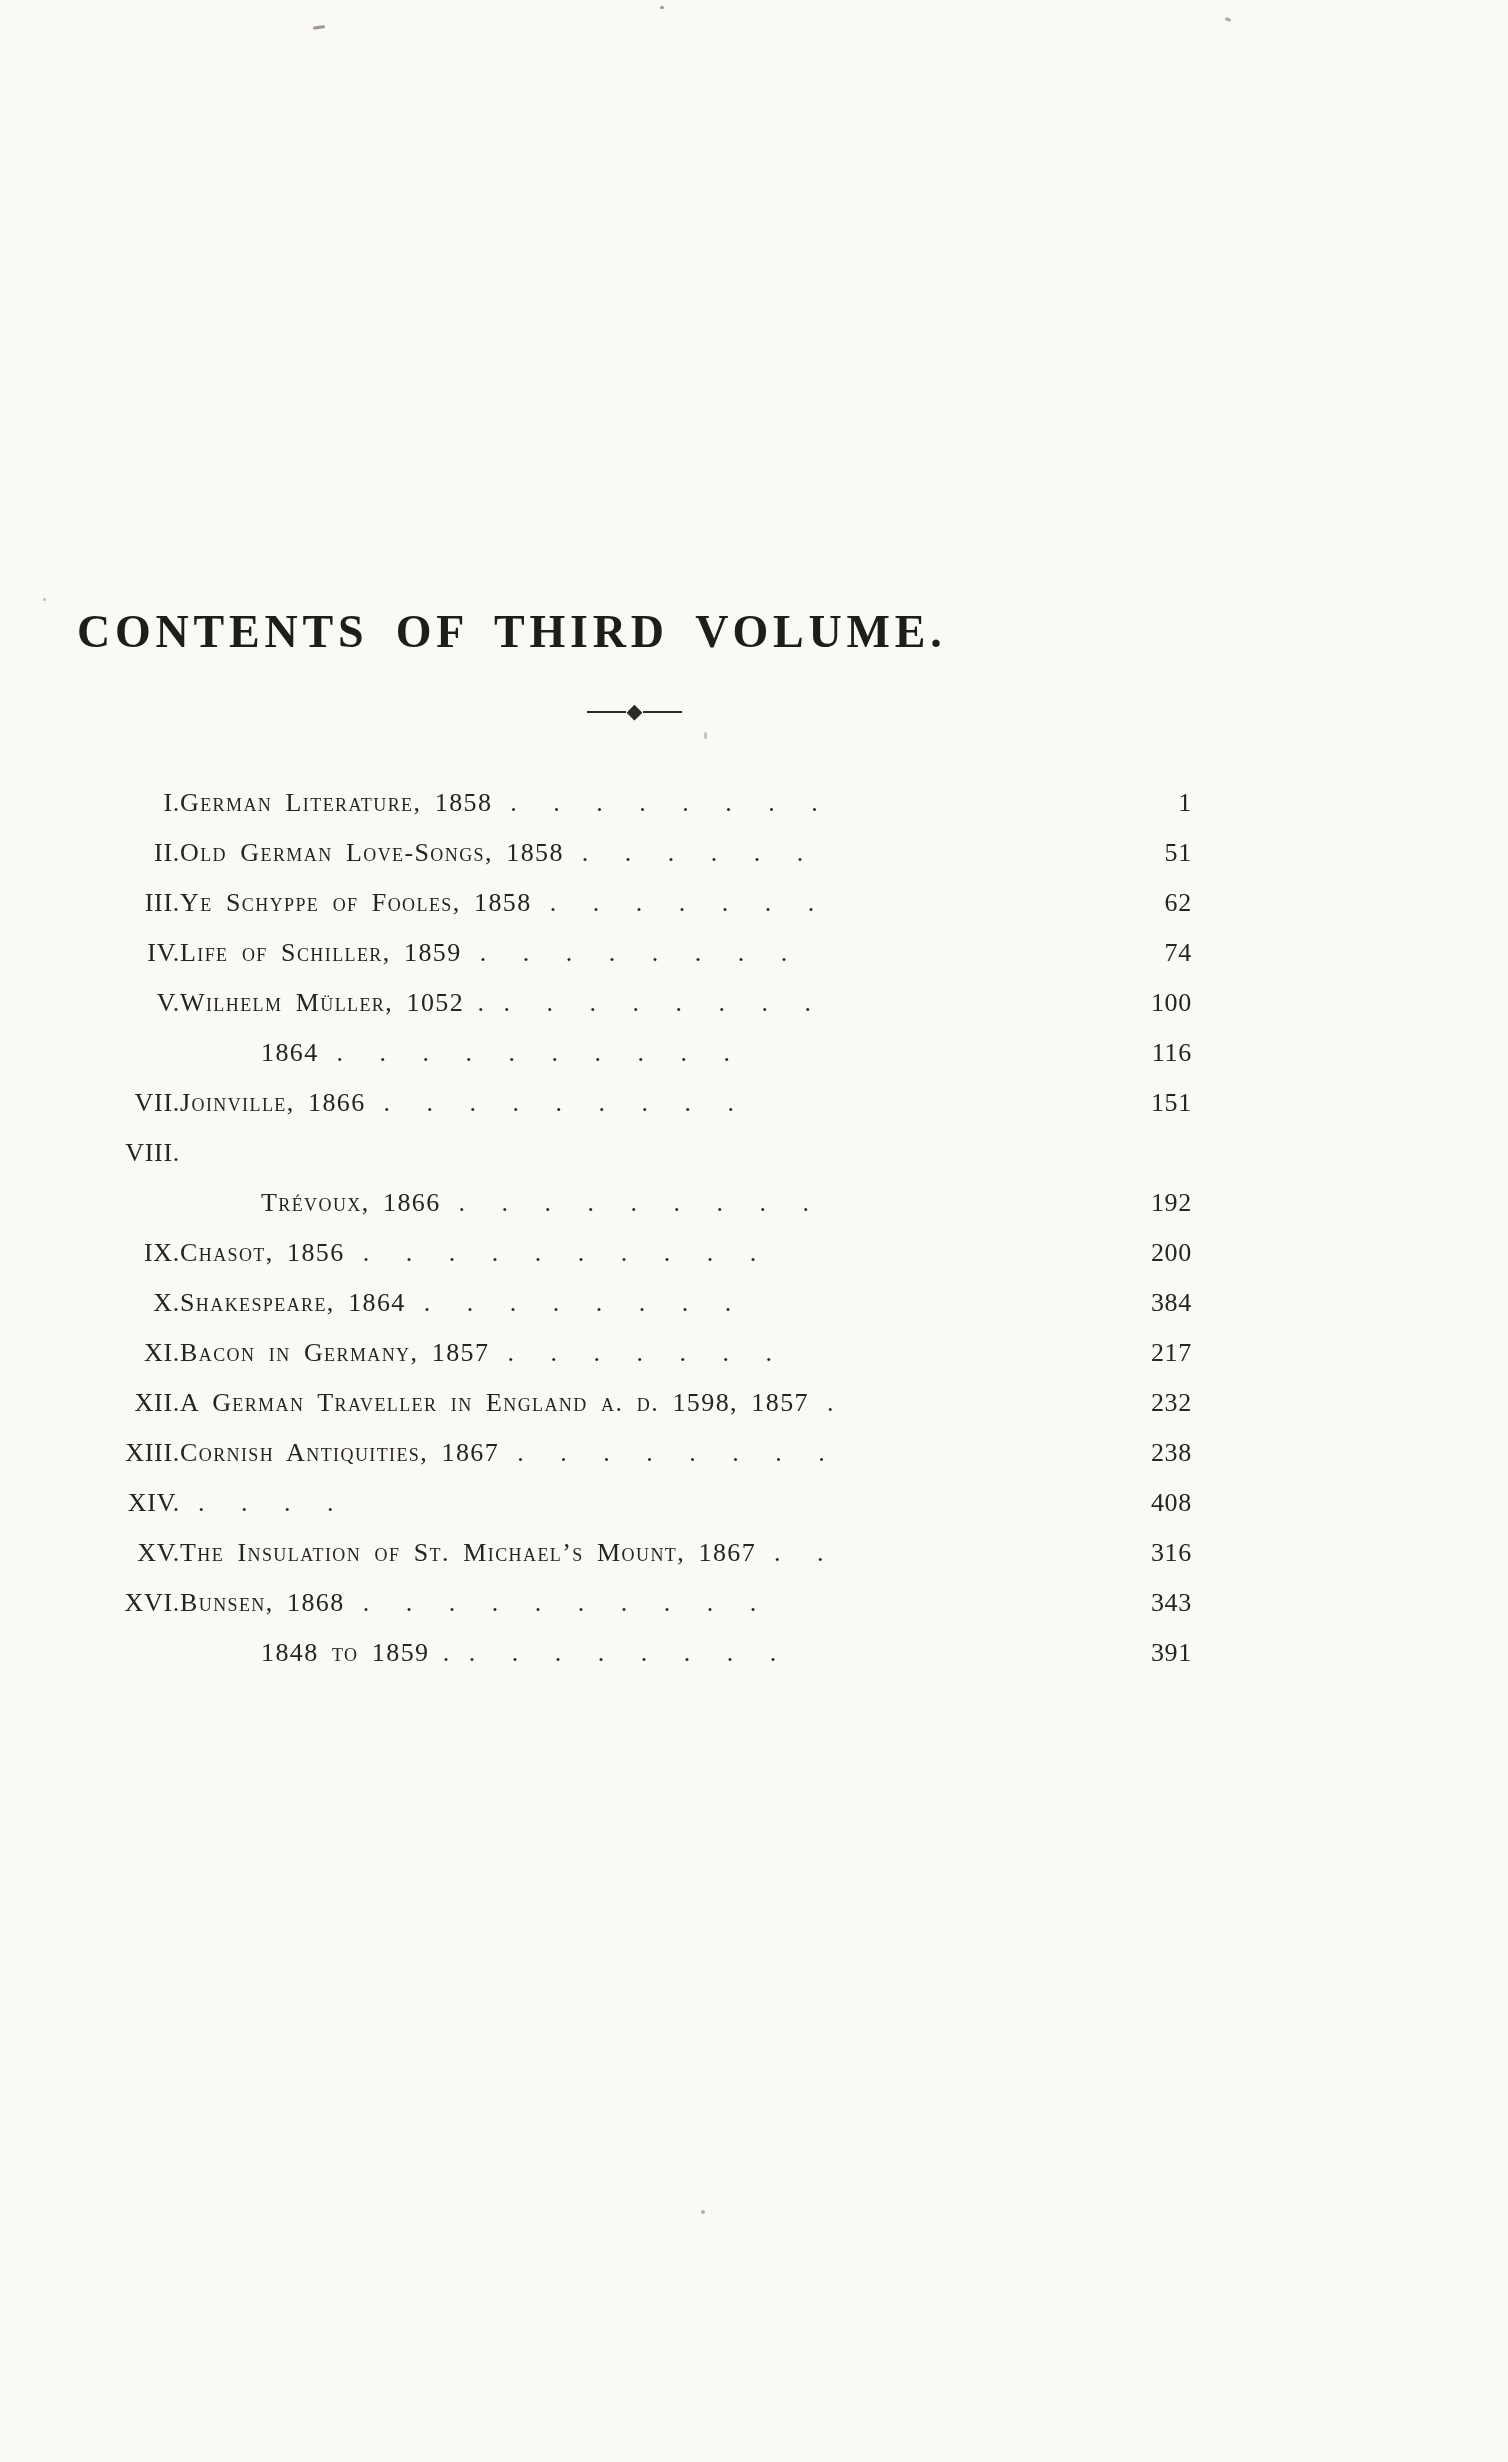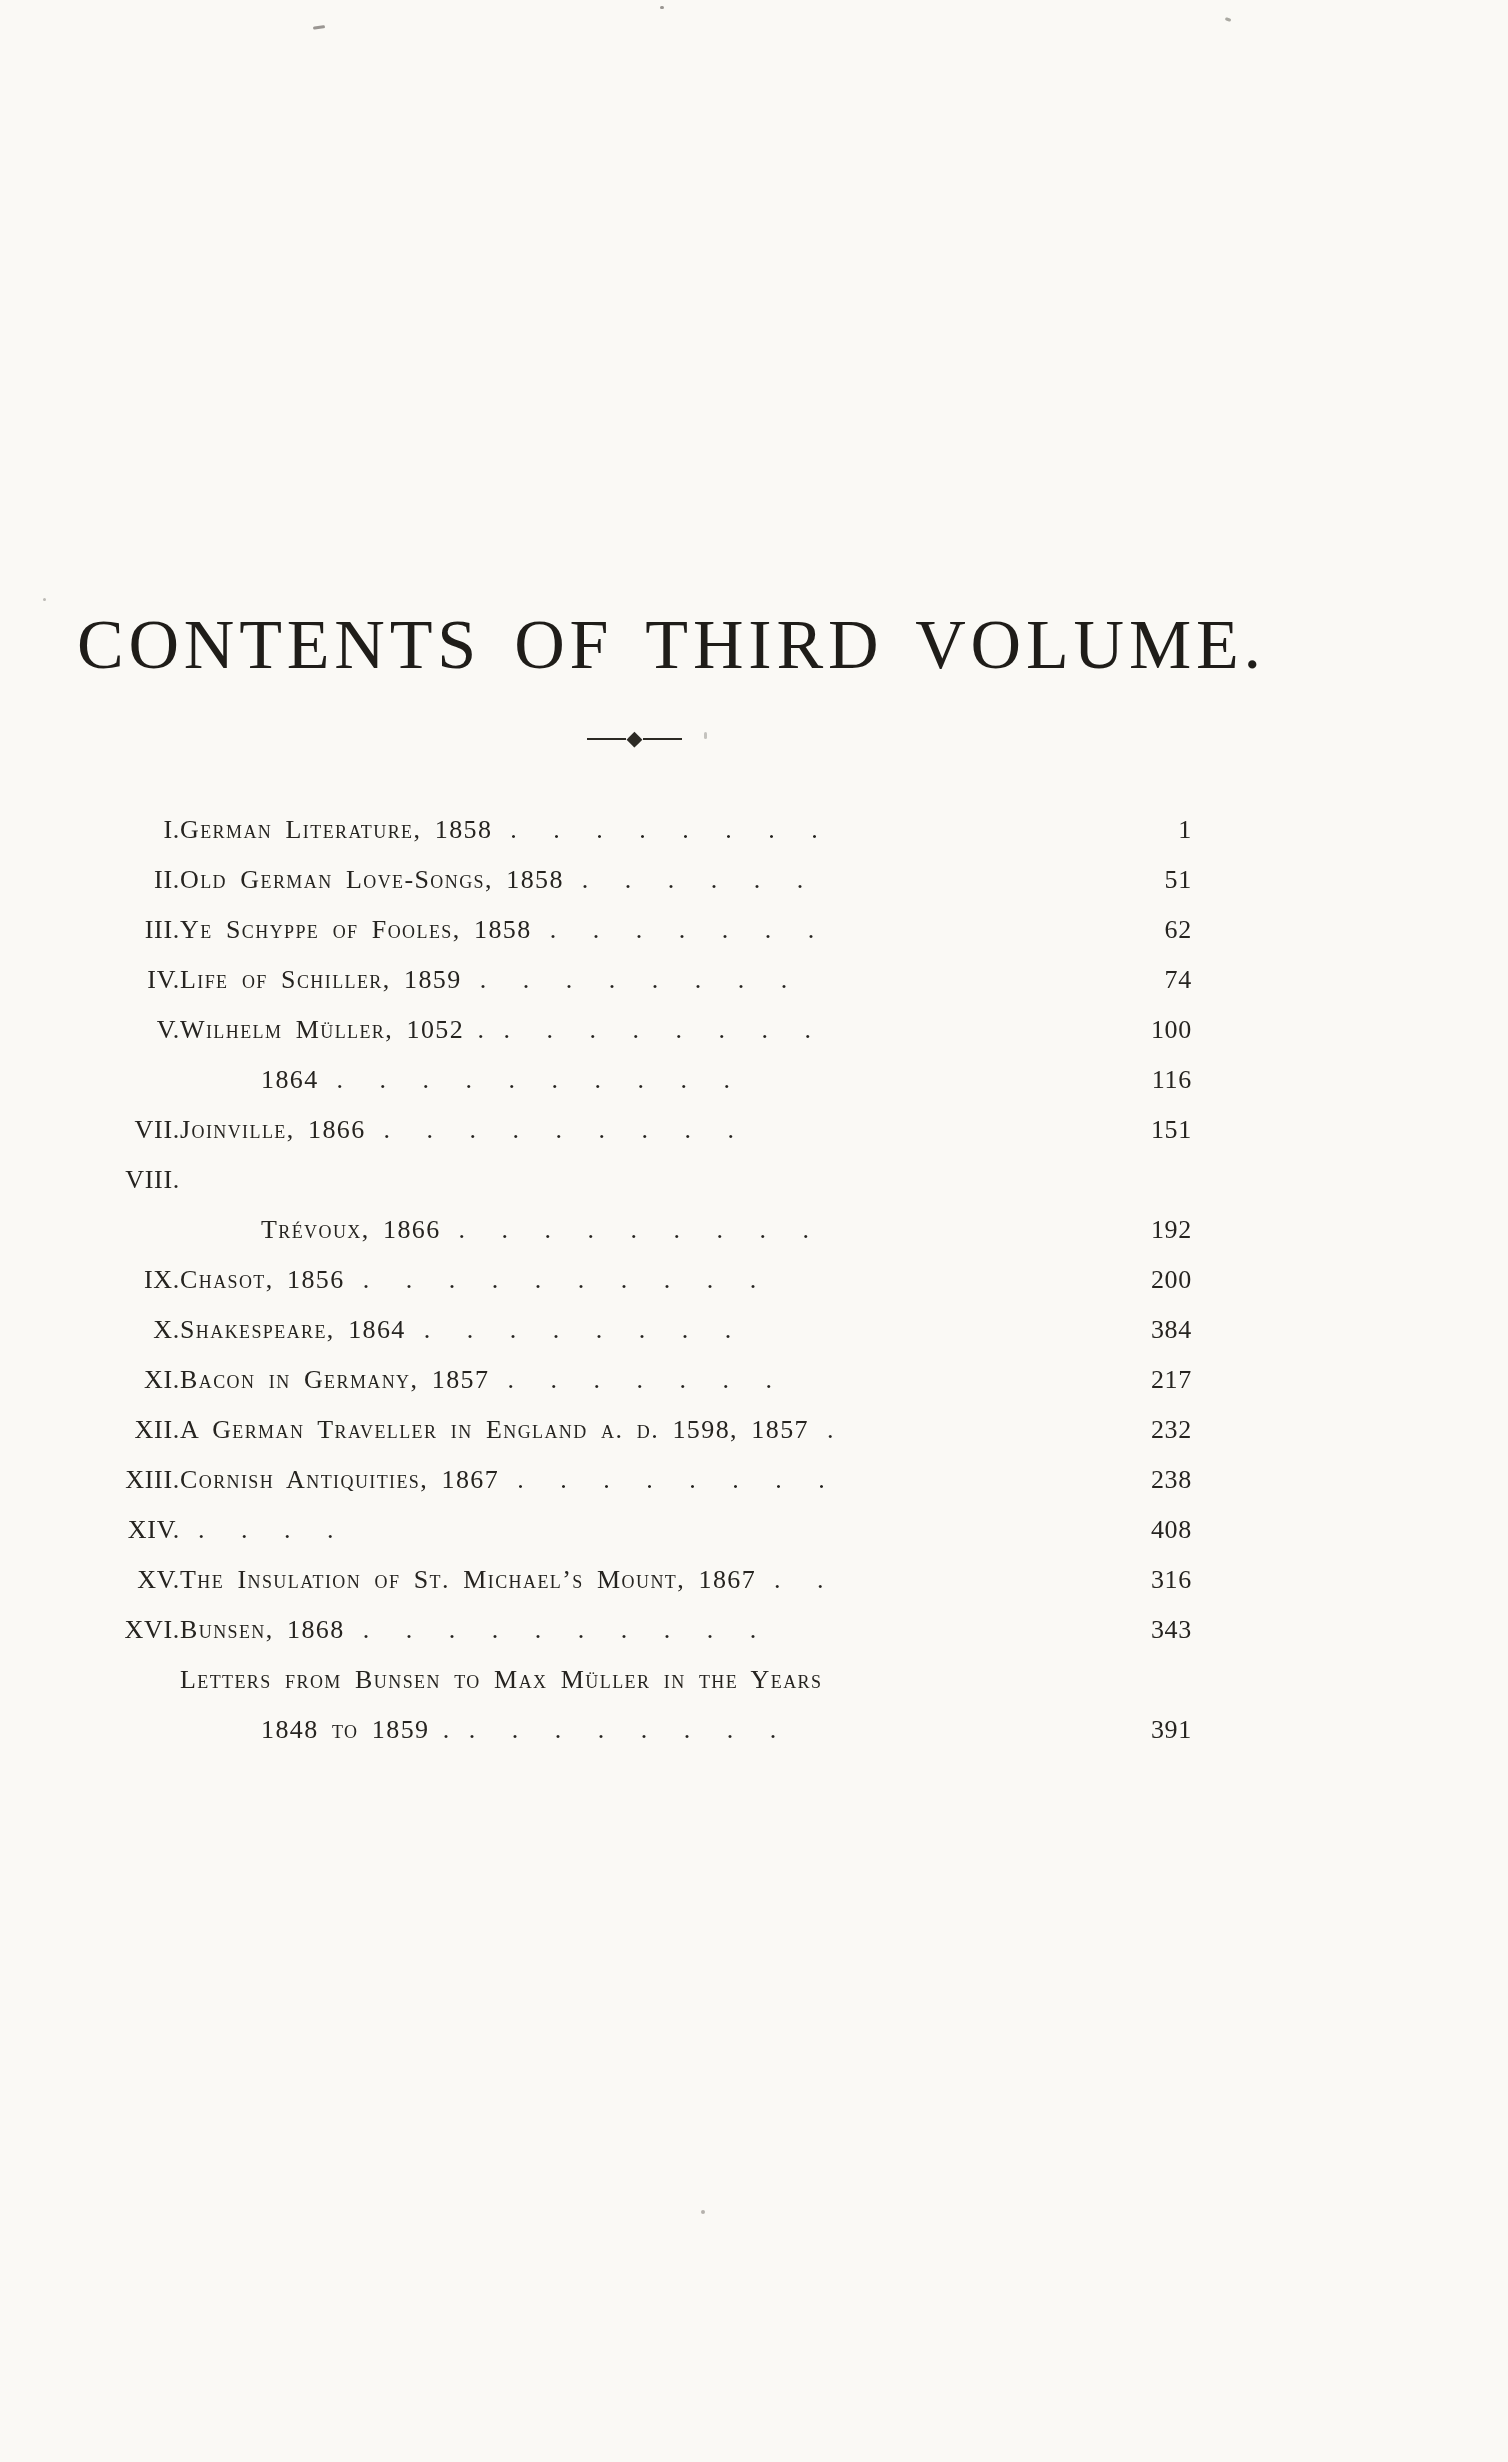--- a/index.html
+++ b/index.html
@@ -30,8 +30,8 @@
     width: 1115px;
   }
   .title {
-    font-size: 70px;
-    font-weight: 400;
+    font-size: 46px;
+    font-weight: 700;
     letter-spacing: 4.8px;
     word-spacing: 11px;
     color: #1f1d19;

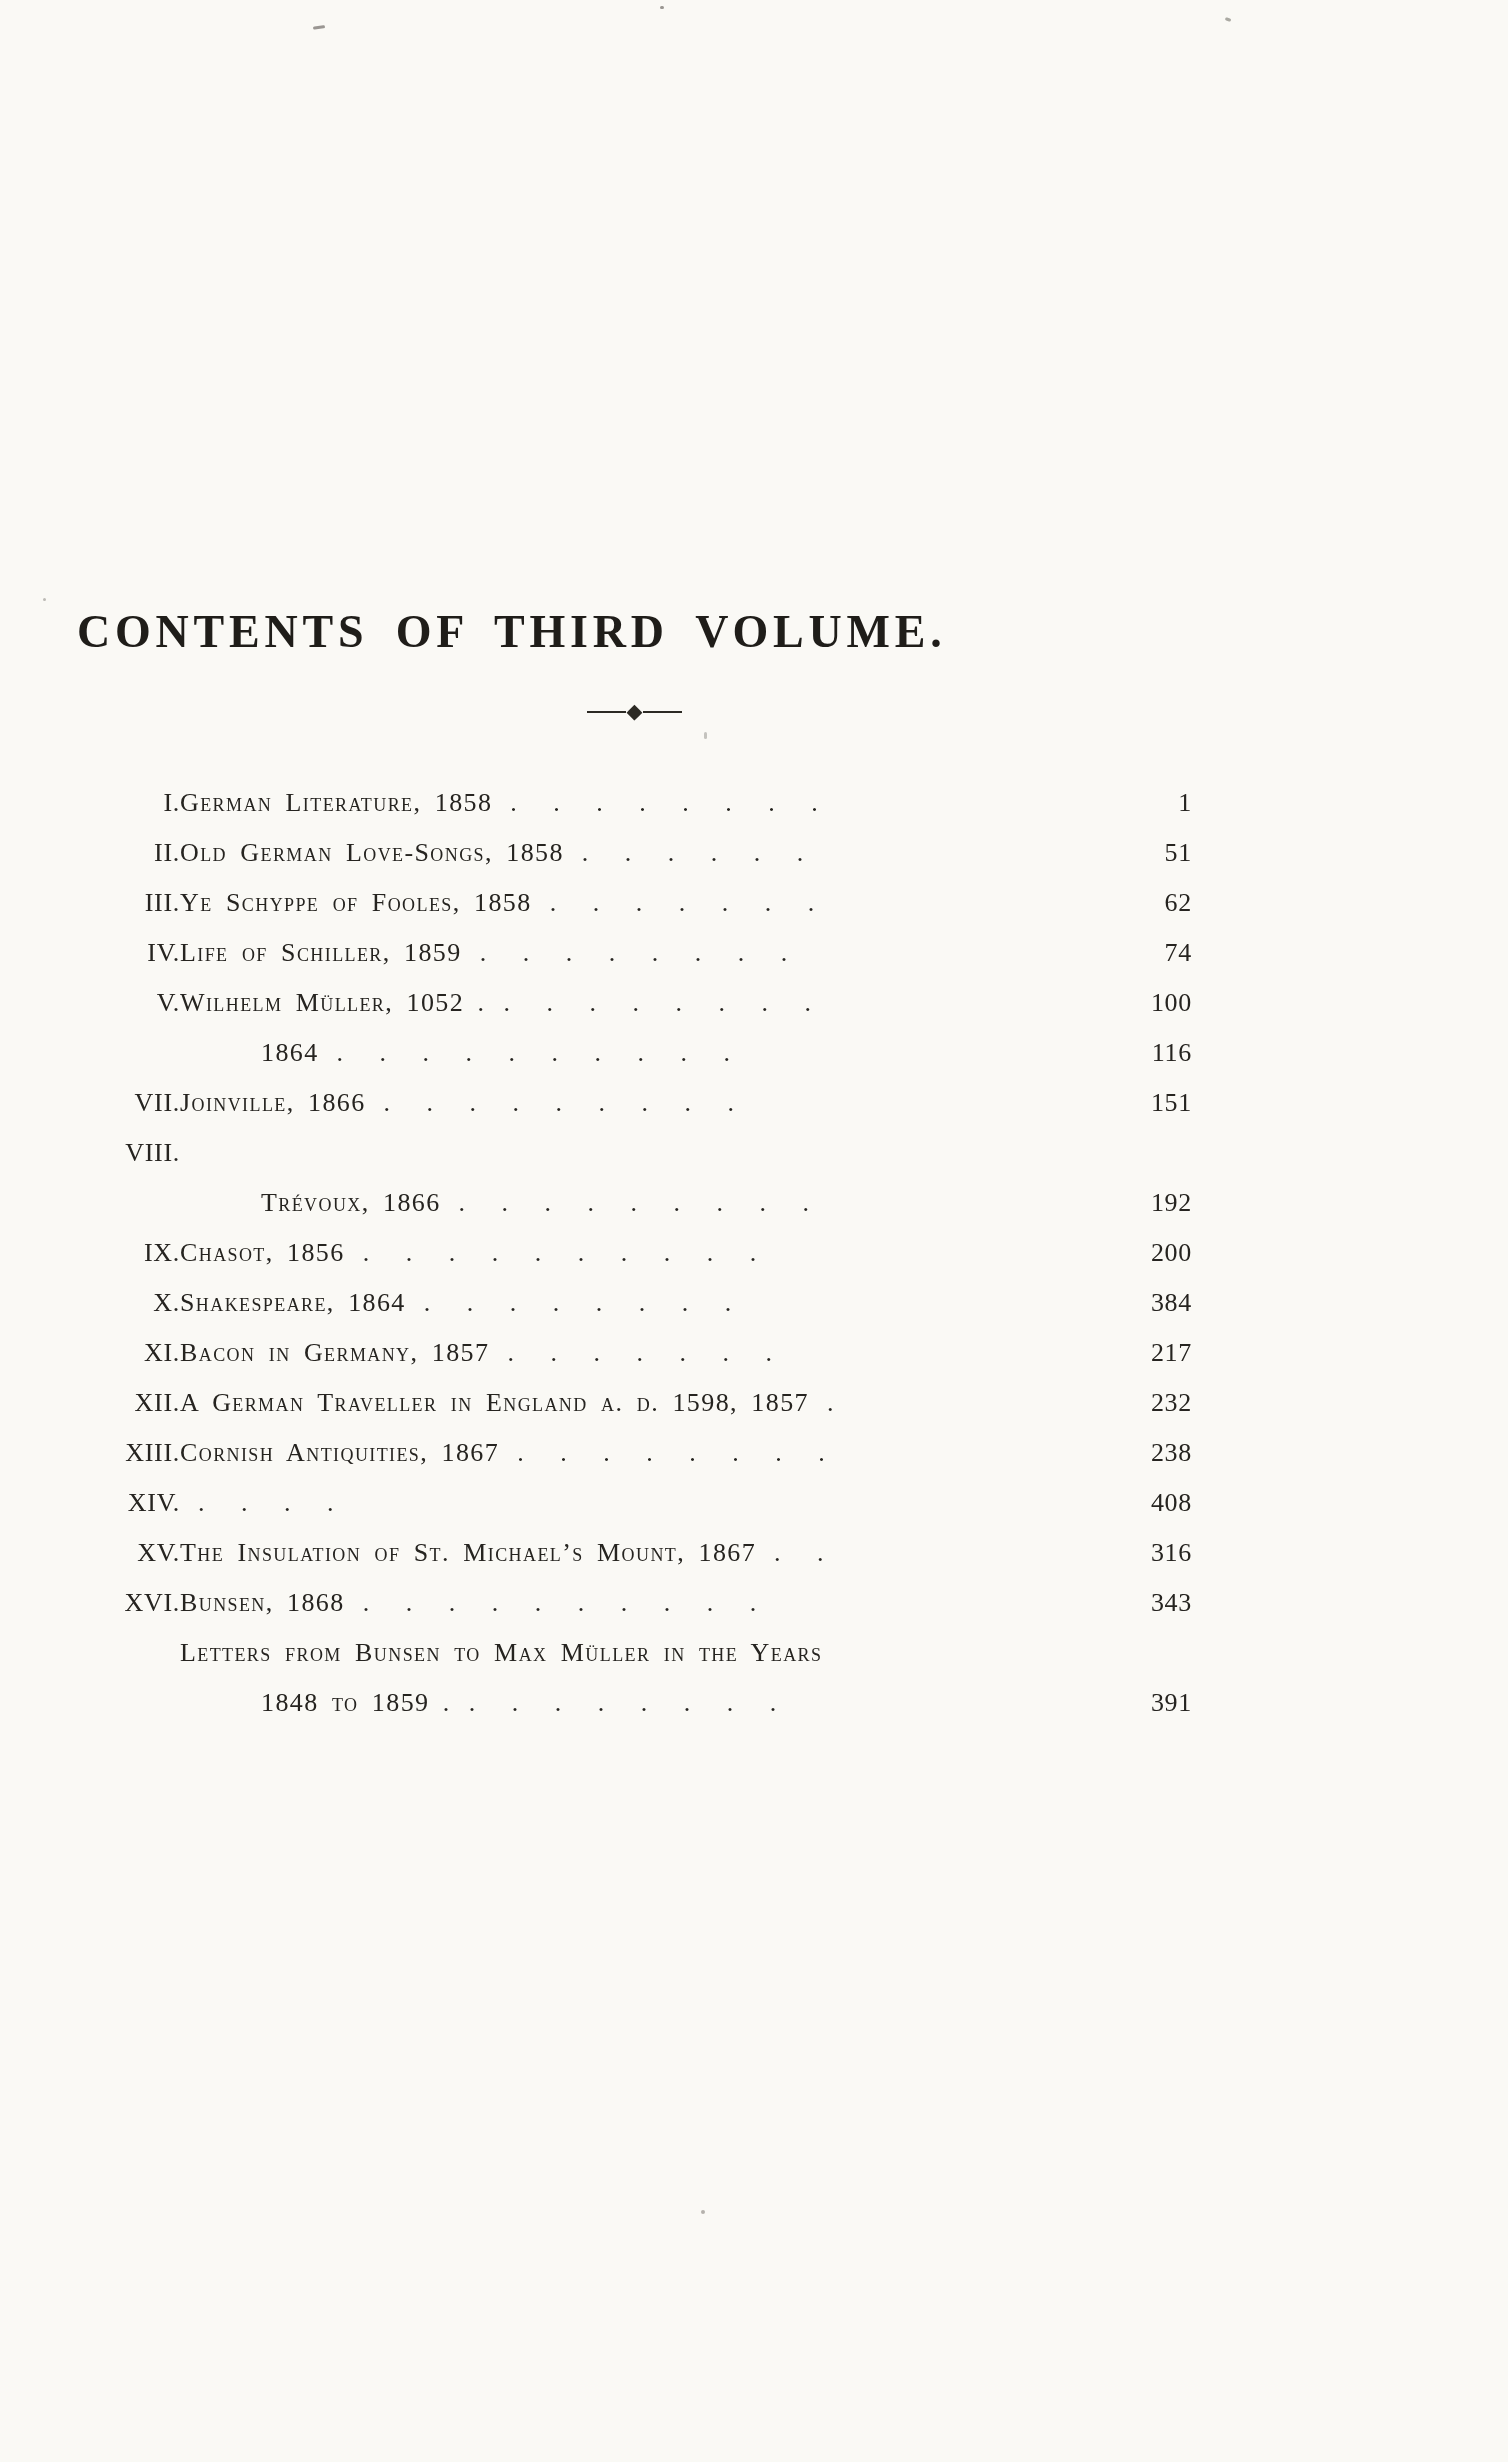--- a/index.html
+++ b/index.html
@@ -233,10 +233,6 @@
       </div>
       <div class="toc-row">
         <span class="num"></span>
-        <span class="ttl">Letters from Bunsen to Max Müller in the Years</span>
-      </div>
-      <div class="toc-row">
-        <span class="num"></span>
         <span class="ttl indent">1848 to 1859 .</span>
         <span class="leader">. . . . . . . .</span>
         <span class="pg">391</span>

